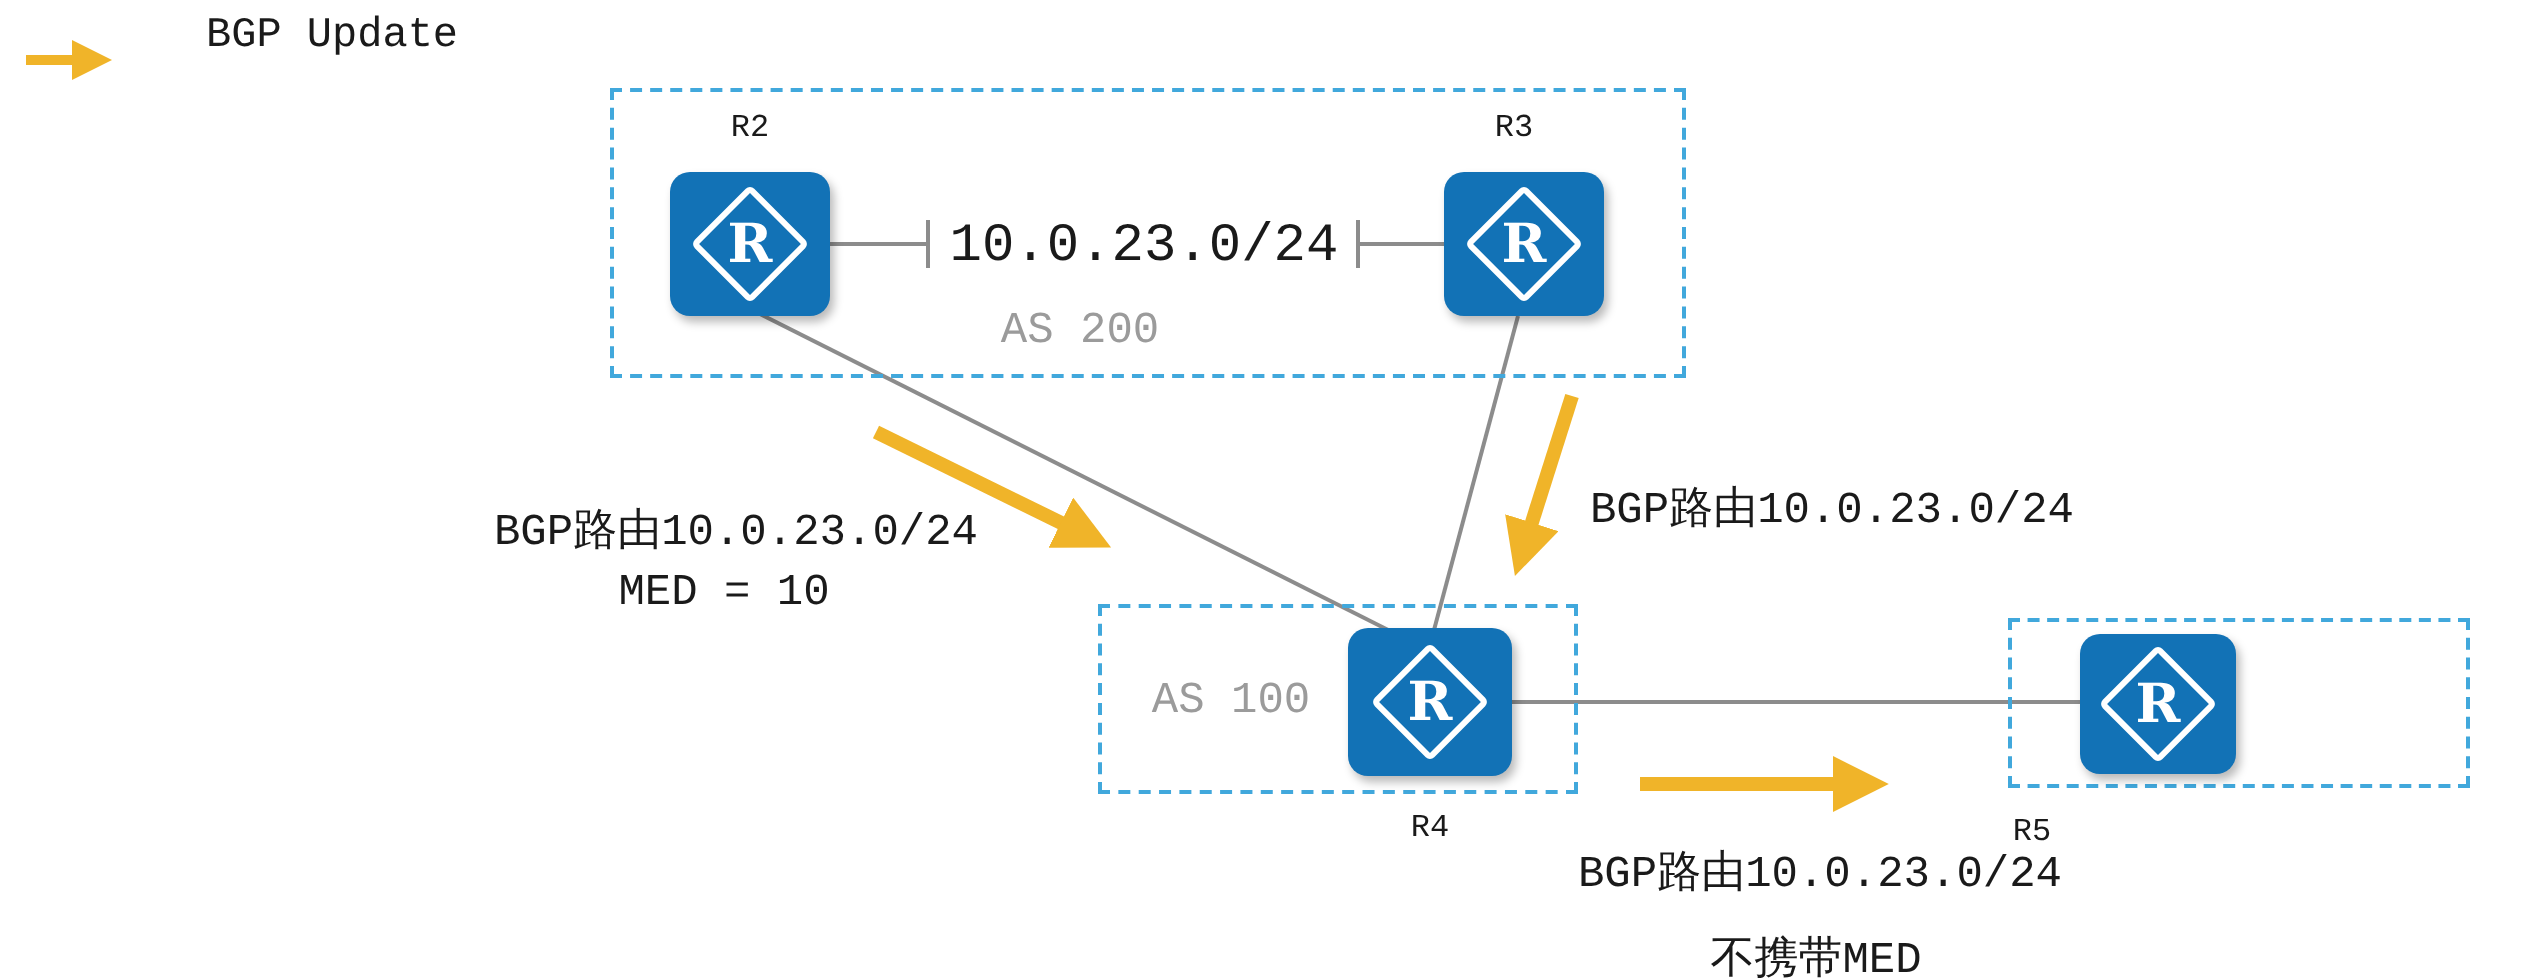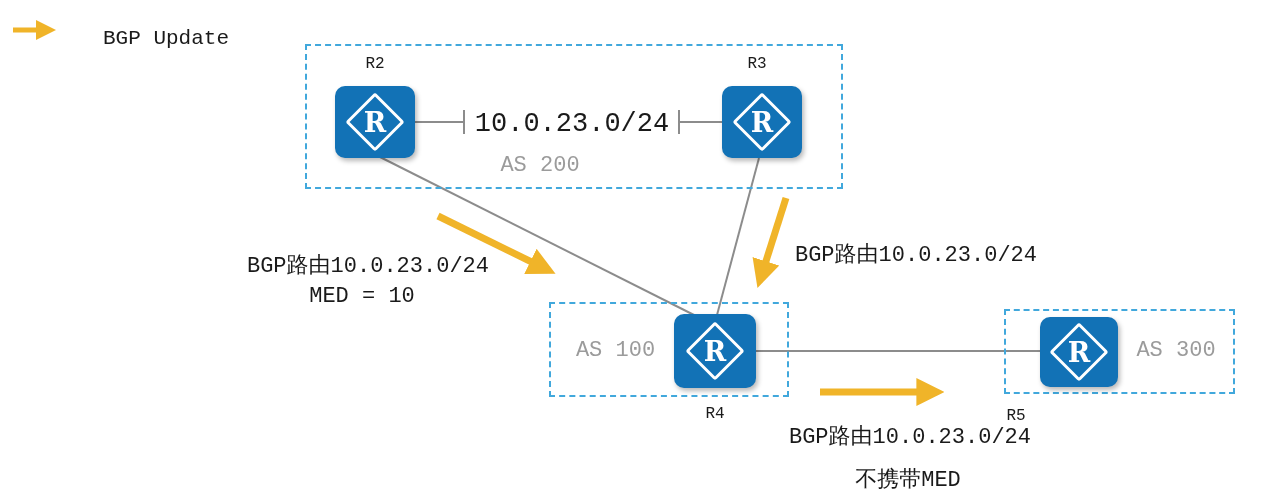--- a/index.html
+++ b/index.html
@@ -78,7 +78,7 @@
     </g>
   </svg>
 
-  <div class="lbl legendlbl" style="left:103px;top:27px;text-align:left;">BGP Update</div>
+  <div class="lbl legendlbl" style="left:103px;top:7px;text-align:left;">BGP Update</div>
 
   <div class="asbox" style="left:305px;top:44px;width:538px;height:145px;"></div>
   <div class="lbl name" style="left:335px;top:55px;width:80px;">R2</div>

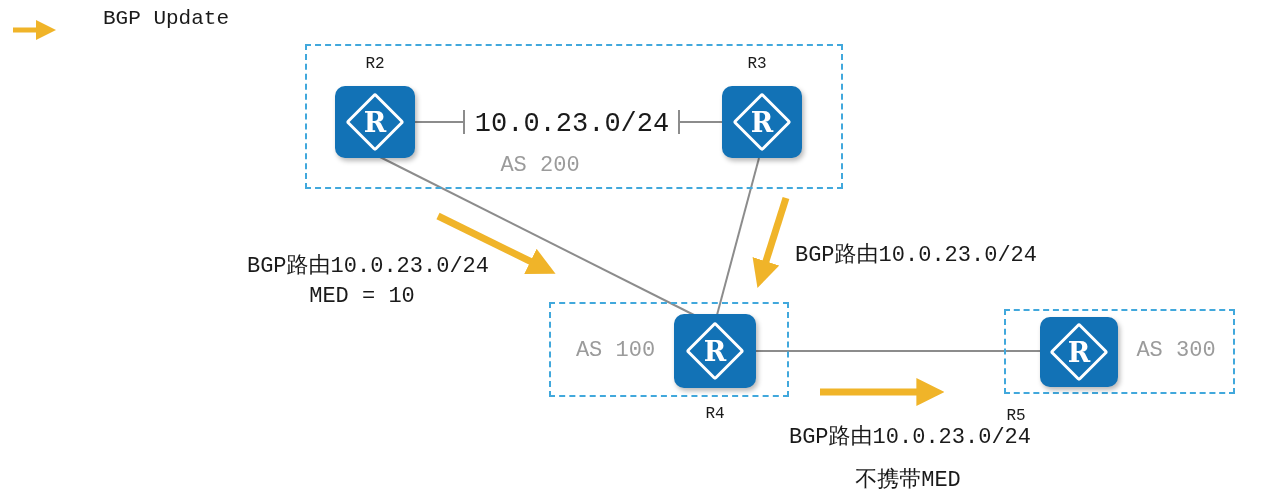--- a/index.html
+++ b/index.html
@@ -108,7 +108,6 @@
     <div class="diamond"></div>
     <span class="glyph">R</span>
   </div>
-  <div class="lbl gray" style="left:1120px;top:338px;width:112px;">AS 300</div>
   <div class="lbl name" style="left:976px;top:407px;width:80px;">R5</div>
 
   <div class="lbl upd" style="left:218px;top:250px;width:300px;">BGP路由10.0.23.0/24</div>

